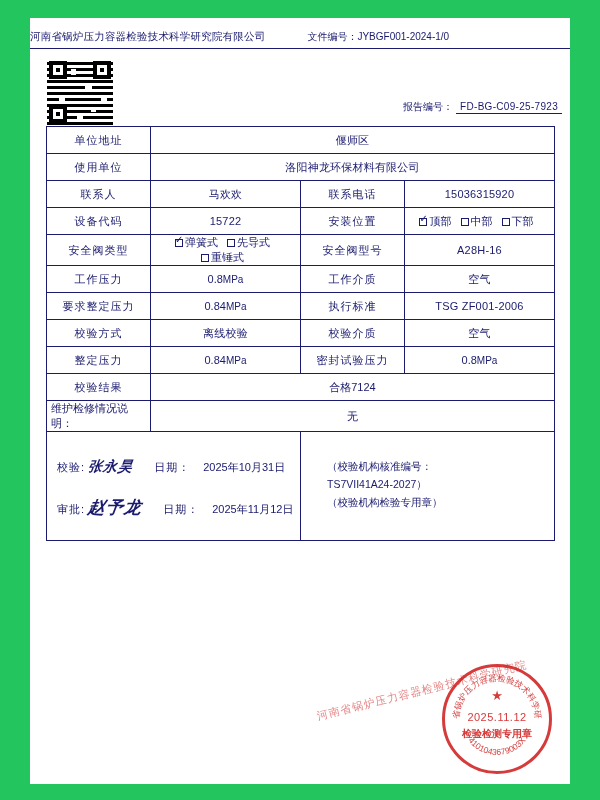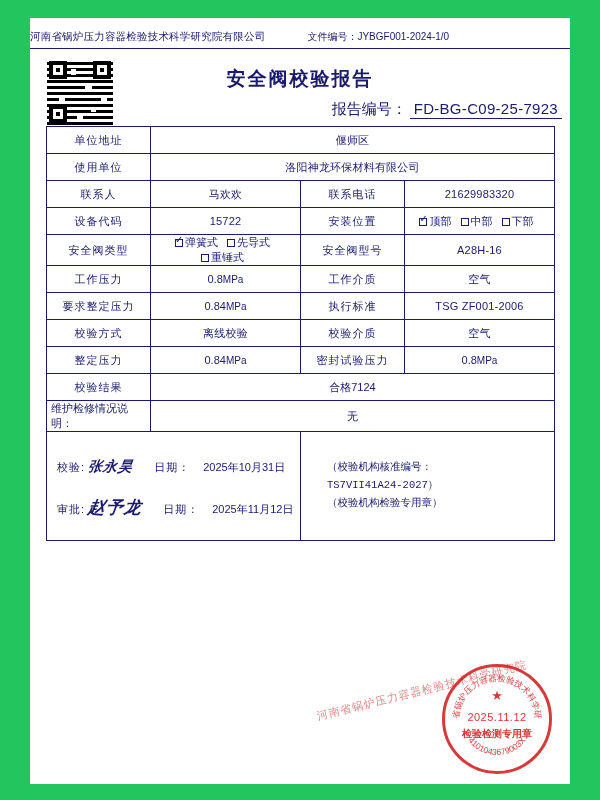--- a/index.html
+++ b/index.html
@@ -314,7 +314,6 @@
       <span class="wht" style="left:54px;top:36px;width:6px;height:8px;"></span>
     </div>
 
-    <div class="title">安全阀校验报告</div>
     <div class="reportno"><span>报告编号：</span><span class="val">FD-BG-C09-25-7923</span></div>
 
     <table class="main">

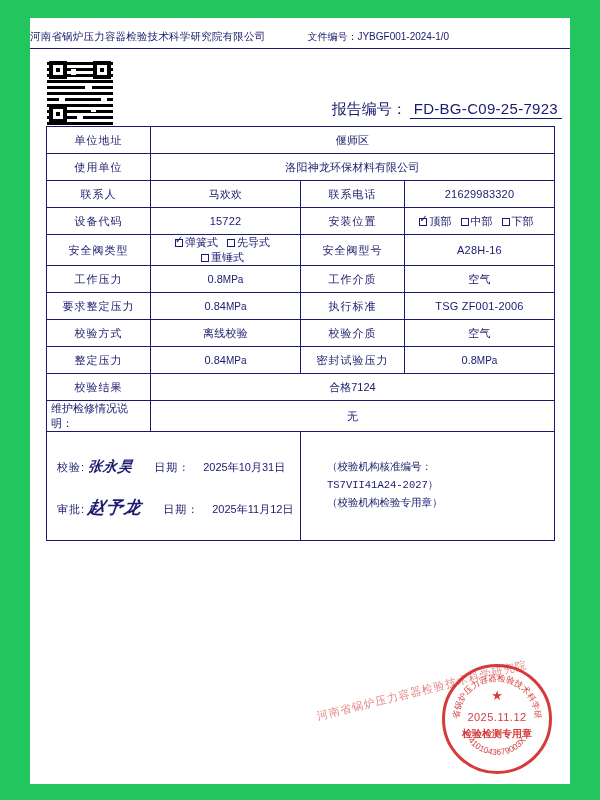--- a/index.html
+++ b/index.html
@@ -107,7 +107,7 @@
     position: absolute;
     right: 8px;
     top: 82px;
-    font-size: 15px;
+    font-size: 10px;
     color: #1a1a6e;
     white-space: nowrap;
   }

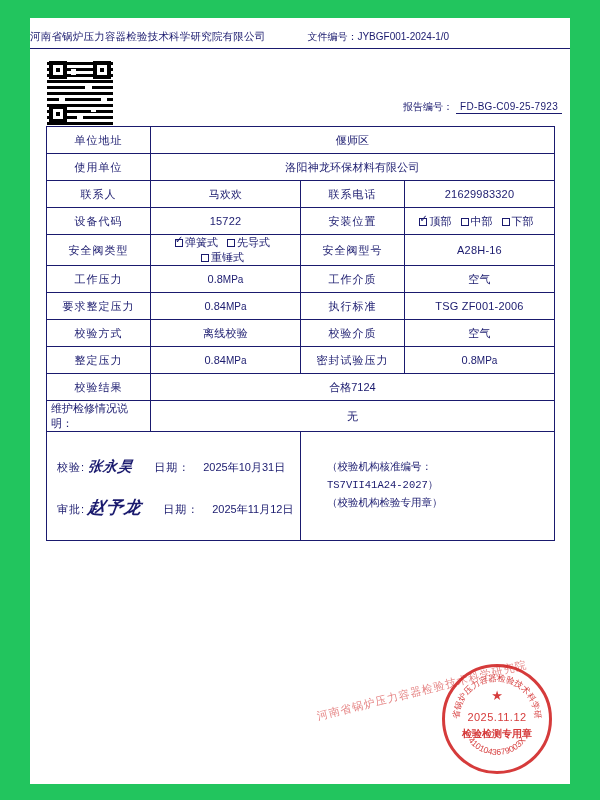--- a/index.html
+++ b/index.html
@@ -336,7 +336,7 @@
           <td class="lbl">联系人</td>
           <td class="vl">马欢欢</td>
           <td class="lbl">联系电话</td>
-          <td class="vl">21629983320</td>
+          <td class="vl">15036315920</td>
         </tr>
         <tr>
           <td class="lbl">设备代码</td>

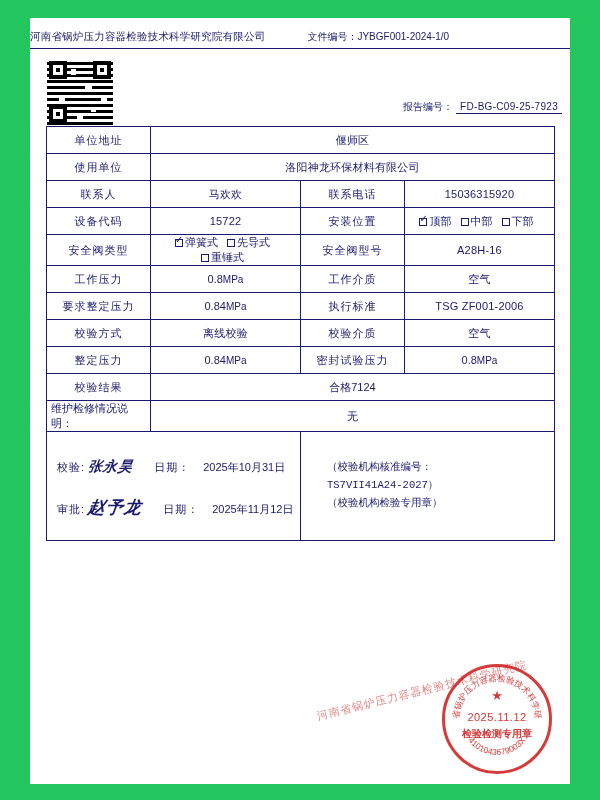--- a/index.html
+++ b/index.html
@@ -407,7 +407,7 @@
               </div>
             </div>
           </td>
-          <td colspan="2" style="padding:12px;position:relative;font-family:Liberation Mono, monospace;">
+          <td colspan="2" style="padding:12px;position:relative;">
             <div class="certblk">
               <div class="certline" style="top:16px;">（校验机构核准编号：</div>
               <div class="certline" style="top:34px;">TS7VII41A24-2027）</div>

